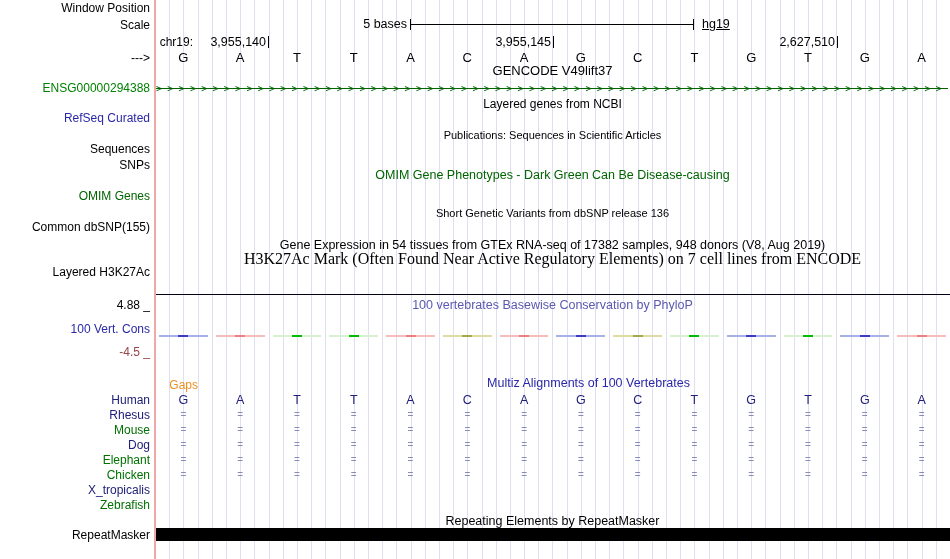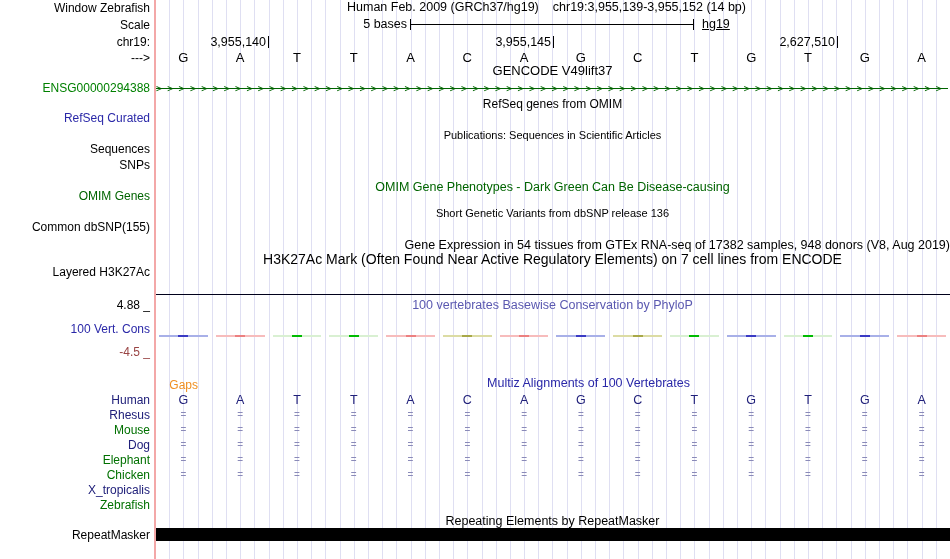--- a/index.html
+++ b/index.html
@@ -63,7 +63,7 @@
   <div class="abs scaletext" style="left:702px;top:18px;text-decoration:underline;">hg19</div>
 
   <div id="dynamic">
-      <div class="abs leftlabel" style="top: 1px; color: rgb(0, 0, 0);">Window Zebrafish</div>
+      <div class="abs leftlabel" style="top: 1px; color: rgb(0, 0, 0);">Window Position</div>
       <div class="abs leftlabel" style="top: 18px; color: rgb(0, 0, 0);">Scale</div>
       <div class="abs leftlabel" style="top: 35px; color: rgb(0, 0, 0);">chr19:</div>
       <div class="abs leftlabel" style="top: 51px; color: rgb(0, 0, 0);">---&gt;</div>

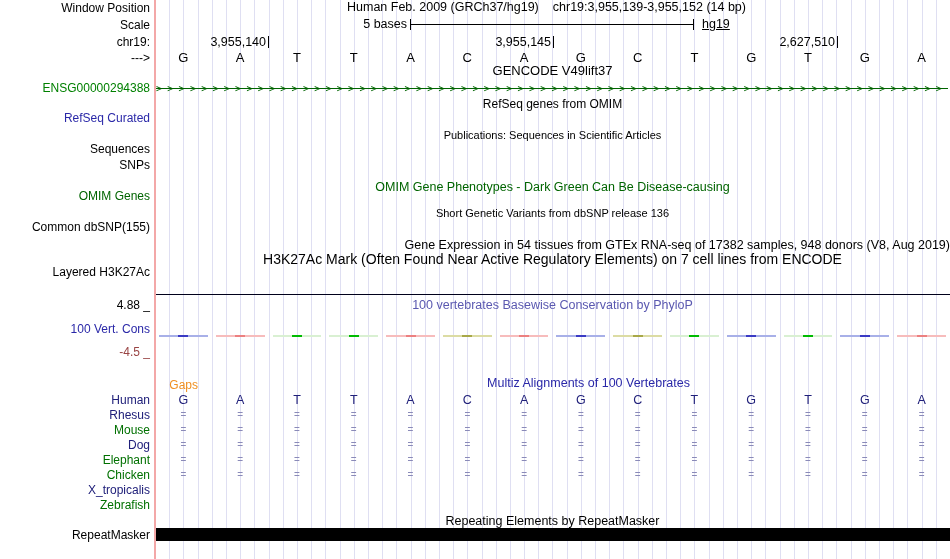--- a/index.html
+++ b/index.html
@@ -52,9 +52,6 @@
   <div class="abs grid"></div>
   <div class="abs separator"></div>
 
-  <div class="abs headerline">
-    <span>Human Feb. 2009 (GRCh37/hg19)</span><span>chr19:3,955,139-3,955,152 (14 bp)</span>
-  </div>
 
   <div class="abs scaletext" style="left:307px;top:18px;width:100px;text-align:right;">5 bases</div>
   <div class="abs hline" id="ruler-line" style="left: 410px; top: 24px; width: 283px;"></div>

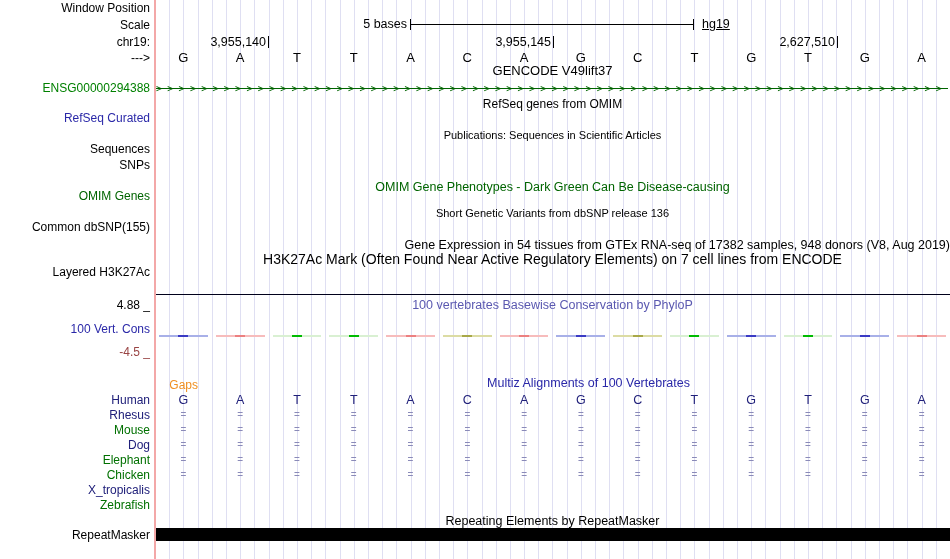--- a/index.html
+++ b/index.html
@@ -62,7 +62,7 @@
   <div id="dynamic">
       <div class="abs leftlabel" style="top: 1px; color: rgb(0, 0, 0);">Window Position</div>
       <div class="abs leftlabel" style="top: 18px; color: rgb(0, 0, 0);">Scale</div>
-      <div class="abs leftlabel" style="top: 35px; color: rgb(0, 0, 0);">chr19:</div>
+      <div class="abs leftlabel" style="top: 35px; color: rgb(0, 0, 0); padding-left: 43px;">chr19:</div>
       <div class="abs leftlabel" style="top: 51px; color: rgb(0, 0, 0);">---&gt;</div>
       <div class="abs leftlabel" style="top: 81px; color: rgb(0, 128, 0);">ENSG00000294388</div>
       <div class="abs leftlabel" style="top: 111px; color: rgb(42, 40, 168);">RefSeq Curated</div>

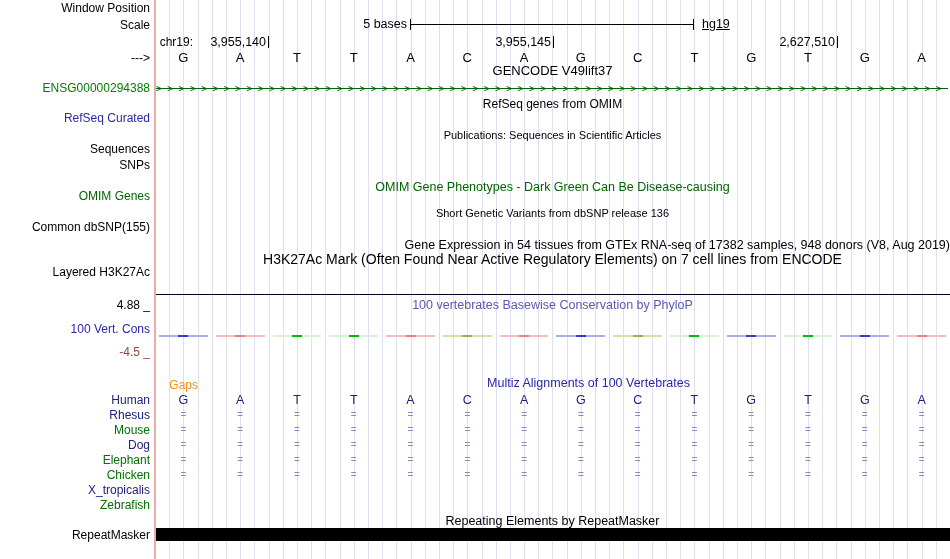--- a/index.html
+++ b/index.html
@@ -85,7 +85,7 @@
       <div class="abs leftlabel" style="top: 498px; color: rgb(0, 112, 0);">Zebrafish</div>
       <div class="abs leftlabel" style="top: 528px; color: rgb(0, 0, 0);">RepeatMasker</div>
       <div class="abs centertitle" style="top: 64px; color: rgb(0, 0, 0); font-size: 13px;">GENCODE V49lift37</div>
-      <div class="abs centertitle" style="top: 97px; color: rgb(0, 0, 0); font-size: 12px;">RefSeq genes from OMIM</div>
+      <div class="abs centertitle" style="top: 97px; color: rgb(0, 0, 0); font-size: 12px;">Layered genes from NCBI</div>
       <div class="abs centertitle" style="top: 128px; color: rgb(0, 0, 0); font-size: 11px; text-align: center;">Publications: Sequences in Scientific Articles</div>
       <div class="abs centertitle" style="top: 180px; color: rgb(0, 100, 0); font-size: 12.5px;">OMIM Gene Phenotypes - Dark Green Can Be Disease-causing</div>
       <div class="abs centertitle" style="top: 206px; color: rgb(0, 0, 0); font-size: 11px;">Short Genetic Variants from dbSNP release 136</div>

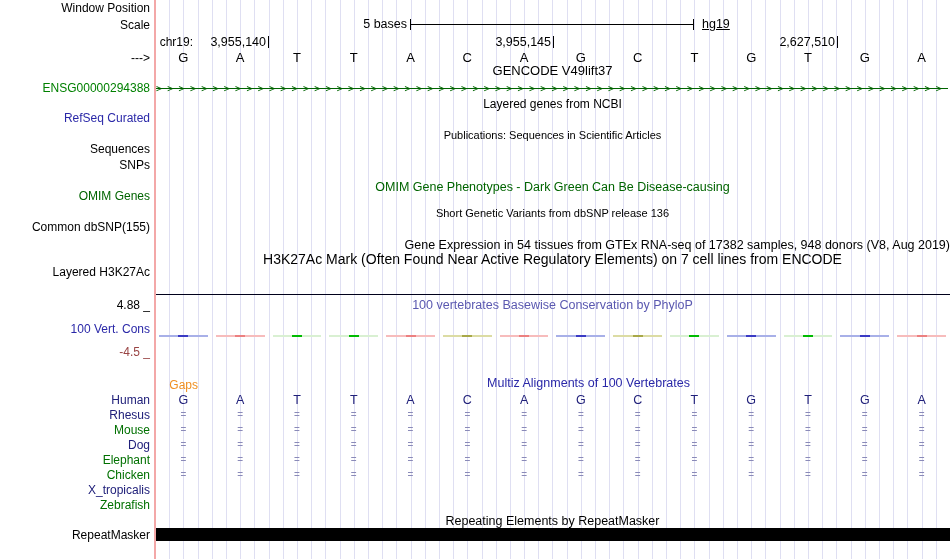--- a/index.html
+++ b/index.html
@@ -87,7 +87,7 @@
       <div class="abs centertitle" style="top: 64px; color: rgb(0, 0, 0); font-size: 13px;">GENCODE V49lift37</div>
       <div class="abs centertitle" style="top: 97px; color: rgb(0, 0, 0); font-size: 12px;">Layered genes from NCBI</div>
       <div class="abs centertitle" style="top: 128px; color: rgb(0, 0, 0); font-size: 11px; text-align: center;">Publications: Sequences in Scientific Articles</div>
-      <div class="abs centertitle" style="top: 180px; color: rgb(0, 100, 0); font-size: 12.5px;">OMIM Gene Phenotypes - Dark Green Can Be Disease-causing</div>
+      <div class="abs centertitle" style="top: 168px; color: rgb(0, 100, 0); font-size: 12.5px;">OMIM Gene Phenotypes - Dark Green Can Be Disease-causing</div>
       <div class="abs centertitle" style="top: 206px; color: rgb(0, 0, 0); font-size: 11px;">Short Genetic Variants from dbSNP release 136</div>
       <div class="abs centertitle" style="top: 238px; color: rgb(0, 0, 0); font-size: 12.5px; text-align: right;">Gene Expression in 54 tissues from GTEx RNA-seq of 17382 samples, 948 donors (V8, Aug 2019)</div>
       <div class="abs centertitle" style="top: 252px; color: rgb(0, 0, 0); font-size: 14px;">H3K27Ac Mark (Often Found Near Active Regulatory Elements) on 7 cell lines from ENCODE</div>

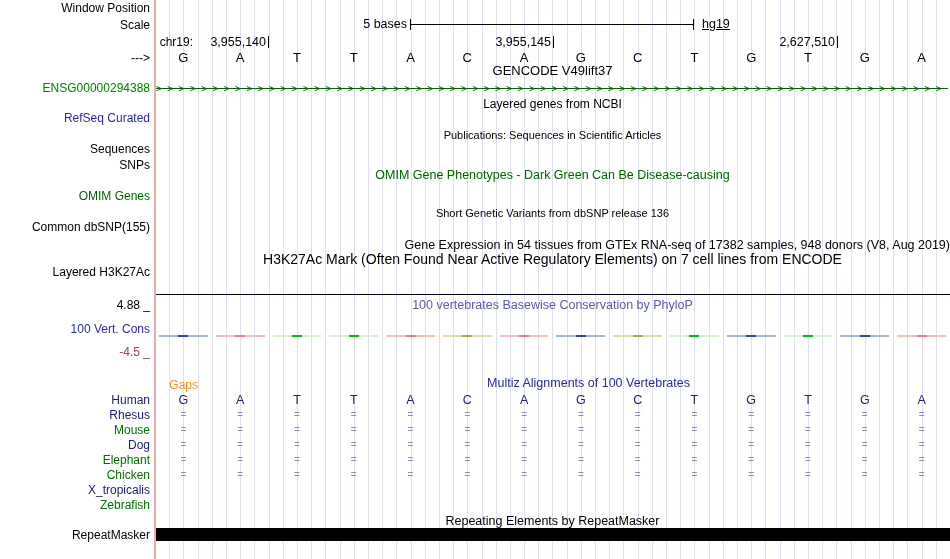--- a/index.html
+++ b/index.html
@@ -89,7 +89,7 @@
       <div class="abs centertitle" style="top: 128px; color: rgb(0, 0, 0); font-size: 11px; text-align: center;">Publications: Sequences in Scientific Articles</div>
       <div class="abs centertitle" style="top: 168px; color: rgb(0, 100, 0); font-size: 12.5px;">OMIM Gene Phenotypes - Dark Green Can Be Disease-causing</div>
       <div class="abs centertitle" style="top: 206px; color: rgb(0, 0, 0); font-size: 11px;">Short Genetic Variants from dbSNP release 136</div>
-      <div class="abs centertitle" style="top: 238px; color: rgb(0, 0, 0); font-size: 12.5px; text-align: right;">Gene Expression in 54 tissues from GTEx RNA-seq of 17382 samples, 948 donors (V8, Aug 2019)</div>
+      <div class="abs centertitle" style="top: 238px; color: rgb(0, 0, 0); font-size: 12.5px;">Gene Expression in 54 tissues from GTEx RNA-seq of 17382 samples, 948 donors (V8, Aug 2019)</div>
       <div class="abs centertitle" style="top: 252px; color: rgb(0, 0, 0); font-size: 14px;">H3K27Ac Mark (Often Found Near Active Regulatory Elements) on 7 cell lines from ENCODE</div>
       <div class="abs centertitle" style="top: 298px; color: rgb(90, 88, 176); font-size: 12.5px;">100 vertebrates Basewise Conservation by PhyloP</div>
       <div class="abs centertitle" style="top: 376px; color: rgb(42, 40, 168); font-size: 12.5px; padding-left: 36px;">Multiz Alignments of 100 Vertebrates</div>

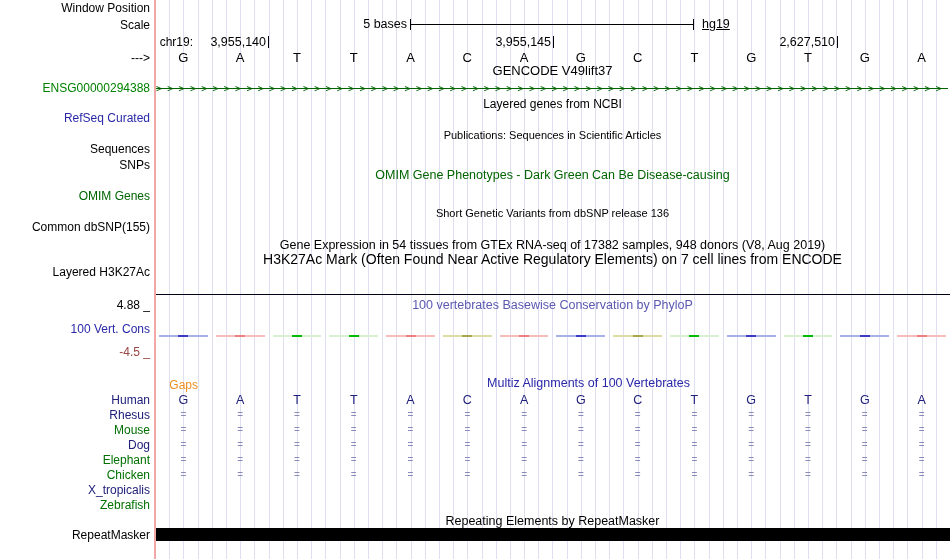--- a/index.html
+++ b/index.html
@@ -90,7 +90,7 @@
       <div class="abs centertitle" style="top: 168px; color: rgb(0, 100, 0); font-size: 12.5px;">OMIM Gene Phenotypes - Dark Green Can Be Disease-causing</div>
       <div class="abs centertitle" style="top: 206px; color: rgb(0, 0, 0); font-size: 11px;">Short Genetic Variants from dbSNP release 136</div>
       <div class="abs centertitle" style="top: 238px; color: rgb(0, 0, 0); font-size: 12.5px;">Gene Expression in 54 tissues from GTEx RNA-seq of 17382 samples, 948 donors (V8, Aug 2019)</div>
-      <div class="abs centertitle" style="top: 252px; color: rgb(0, 0, 0); font-size: 14px;">H3K27Ac Mark (Often Found Near Active Regulatory Elements) on 7 cell lines from ENCODE</div>
+      <div class="abs centertitle" style="top: 252px; color: rgb(0, 0, 0); font-size: 16px; font-family: Liberation Serif, serif;">H3K27Ac Mark (Often Found Near Active Regulatory Elements) on 7 cell lines from ENCODE</div>
       <div class="abs centertitle" style="top: 298px; color: rgb(90, 88, 176); font-size: 12.5px;">100 vertebrates Basewise Conservation by PhyloP</div>
       <div class="abs centertitle" style="top: 376px; color: rgb(42, 40, 168); font-size: 12.5px; padding-left: 36px;">Multiz Alignments of 100 Vertebrates</div>
       <div class="abs centertitle" style="top: 514px; color: rgb(0, 0, 0); font-size: 12.5px;">Repeating Elements by RepeatMasker</div>

